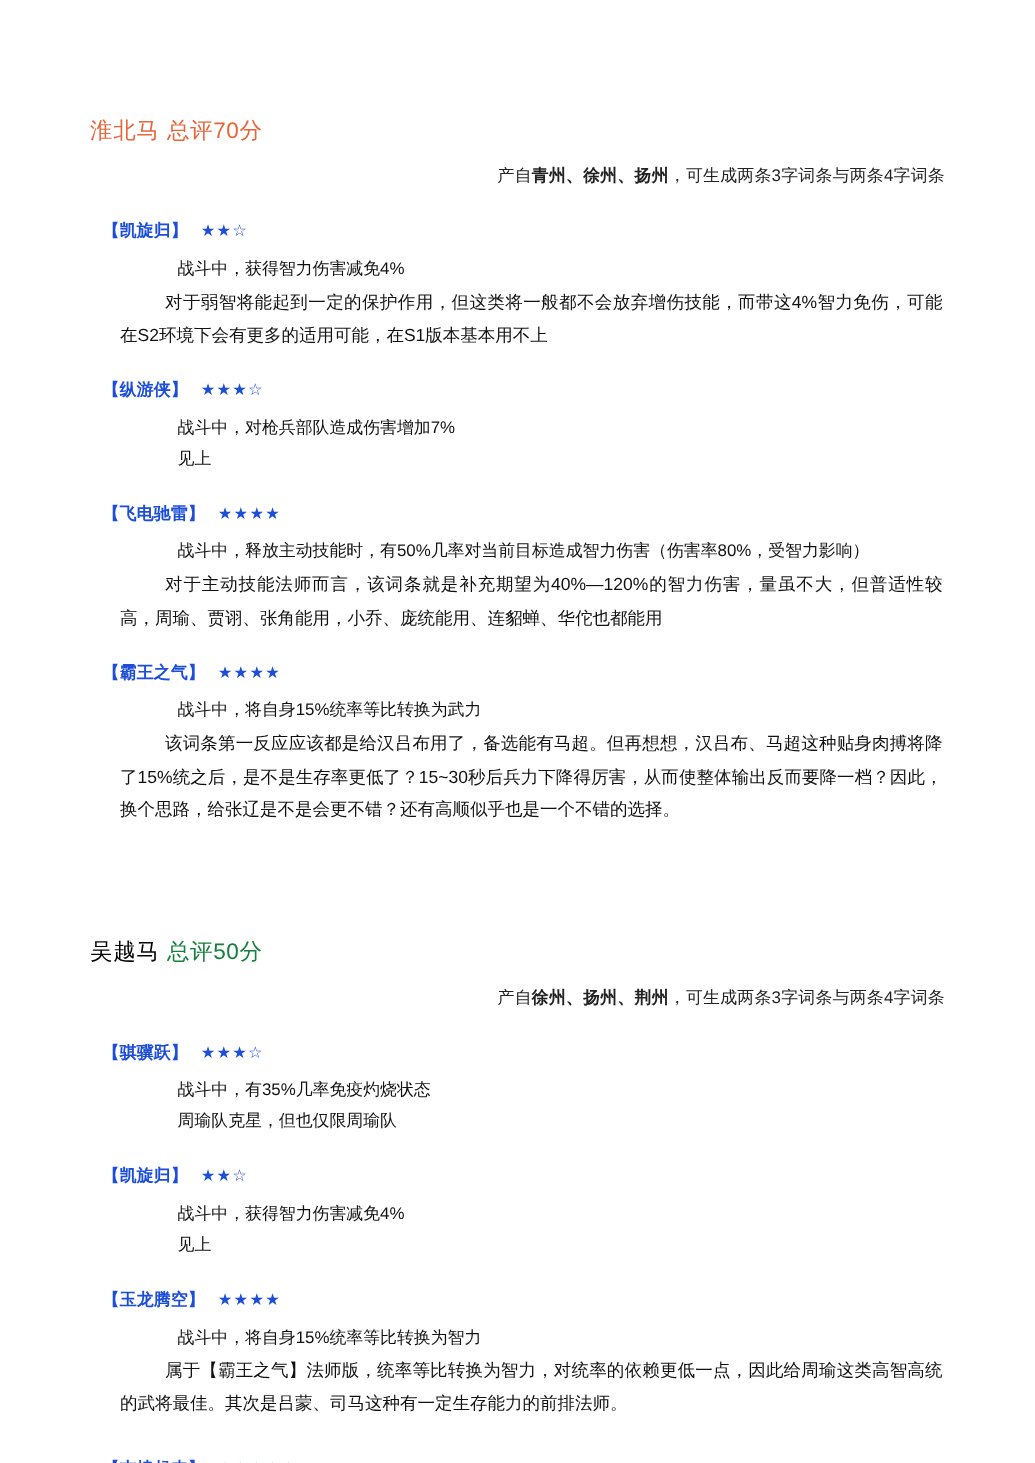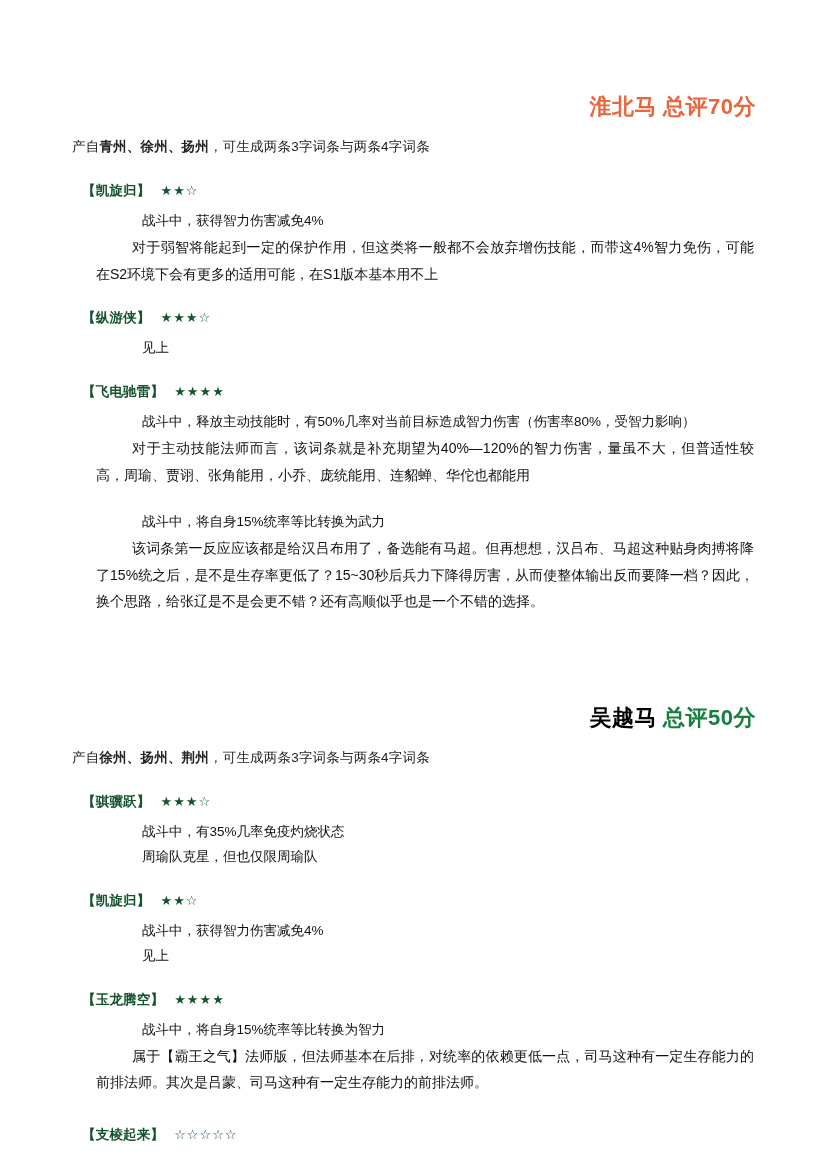--- a/index.html
+++ b/index.html
@@ -24,9 +24,9 @@
     margin-bottom: 18px;
   }
   .section-title {
-    text-align: right;
-    font-size: 22px;
-    font-weight: bold;
+    text-align: left;
+    font-size: 18px;
+    font-weight: normal;
     letter-spacing: 0.5px;
     margin: 32px 0 0 0;
   }

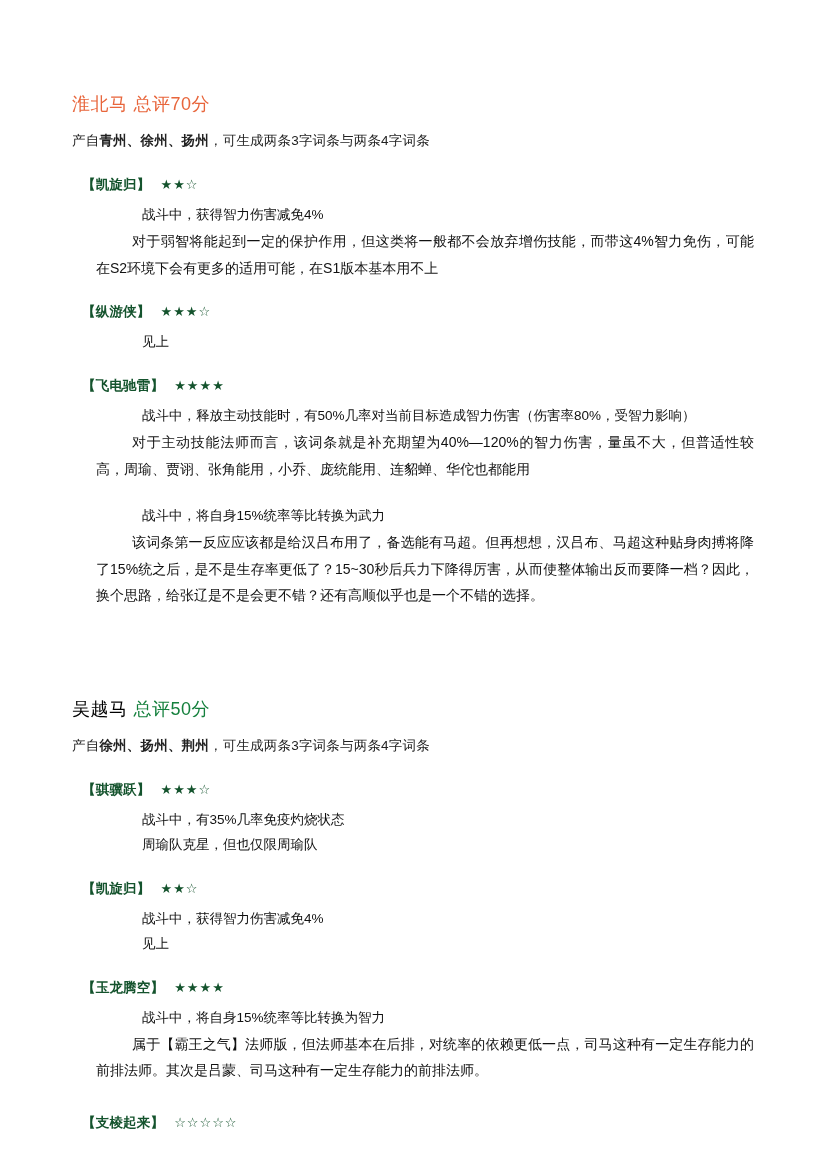--- a/index.html
+++ b/index.html
@@ -34,7 +34,7 @@
     margin-left: 6px;
   }
   .section-sub {
-    text-align: left;
+    text-align: right;
     font-size: 13.5px;
     color: #222;
     margin-top: 16px;

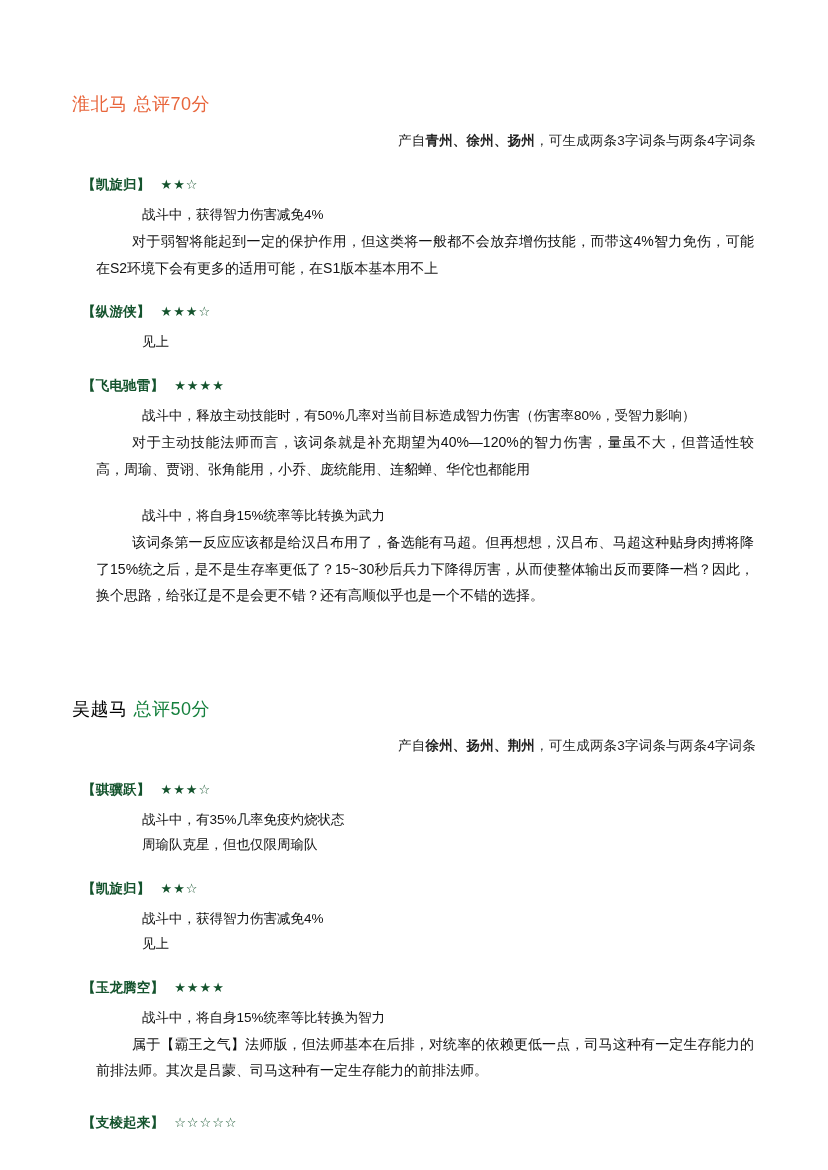--- a/index.html
+++ b/index.html
@@ -50,7 +50,7 @@
   .entry-head {
     font-size: 13.5px;
     font-weight: bold;
-    color: #14532d;
+    color: #1d4ed8;
     margin-left: 10px;
     margin-bottom: 9px;
     letter-spacing: 0.2px;

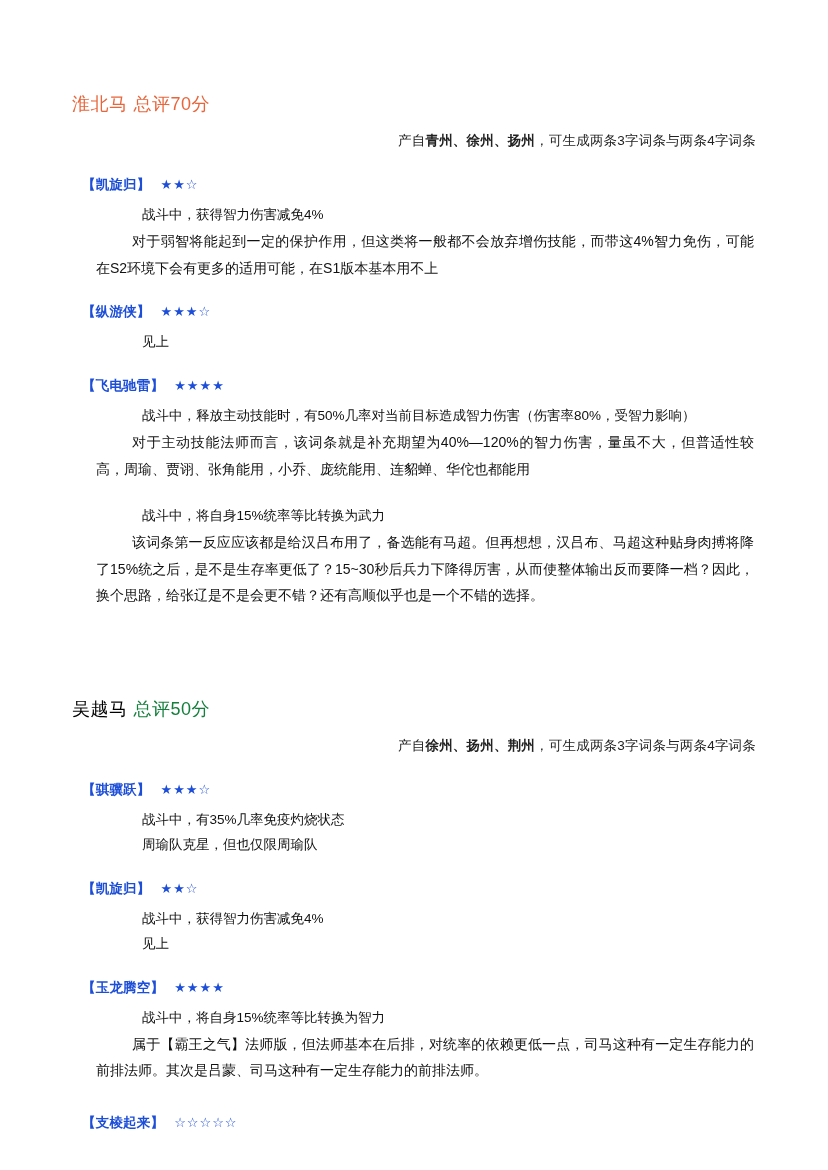--- a/index.html
+++ b/index.html
@@ -104,6 +104,7 @@
       <div class="entry-head">
         <span>【纵游侠】</span><span class="stars">★★★☆</span>
       </div>
+      <div class="entry-line">战斗中，对枪兵部队造成伤害增加7%</div>
       <div class="entry-line">见上</div>
     </div>
 

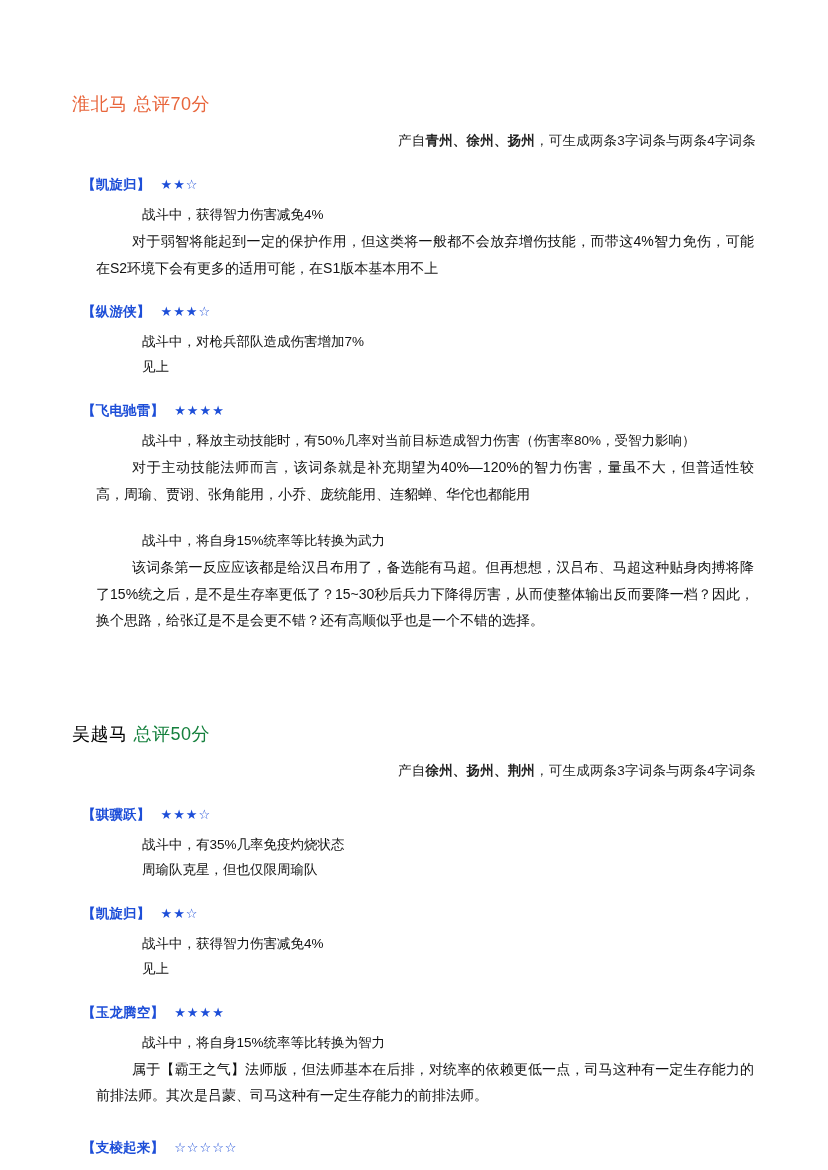--- a/index.html
+++ b/index.html
@@ -117,6 +117,9 @@
     </div>
 
     <div class="entry">
+      <div class="entry-head">
+        <span>【霸王之气】</span><span class="stars">★★★★</span>
+      </div>
       <div class="entry-line">战斗中，将自身15%统率等比转换为武力</div>
       <div class="entry-para">该词条第一反应应该都是给汉吕布用了，备选能有马超。但再想想，汉吕布、马超这种贴身肉搏将降了15%统之后，是不是生存率更低了？15~30秒后兵力下降得厉害，从而使整体输出反而要降一档？因此，换个思路，给张辽是不是会更不错？还有高顺似乎也是一个不错的选择。</div>
     </div>

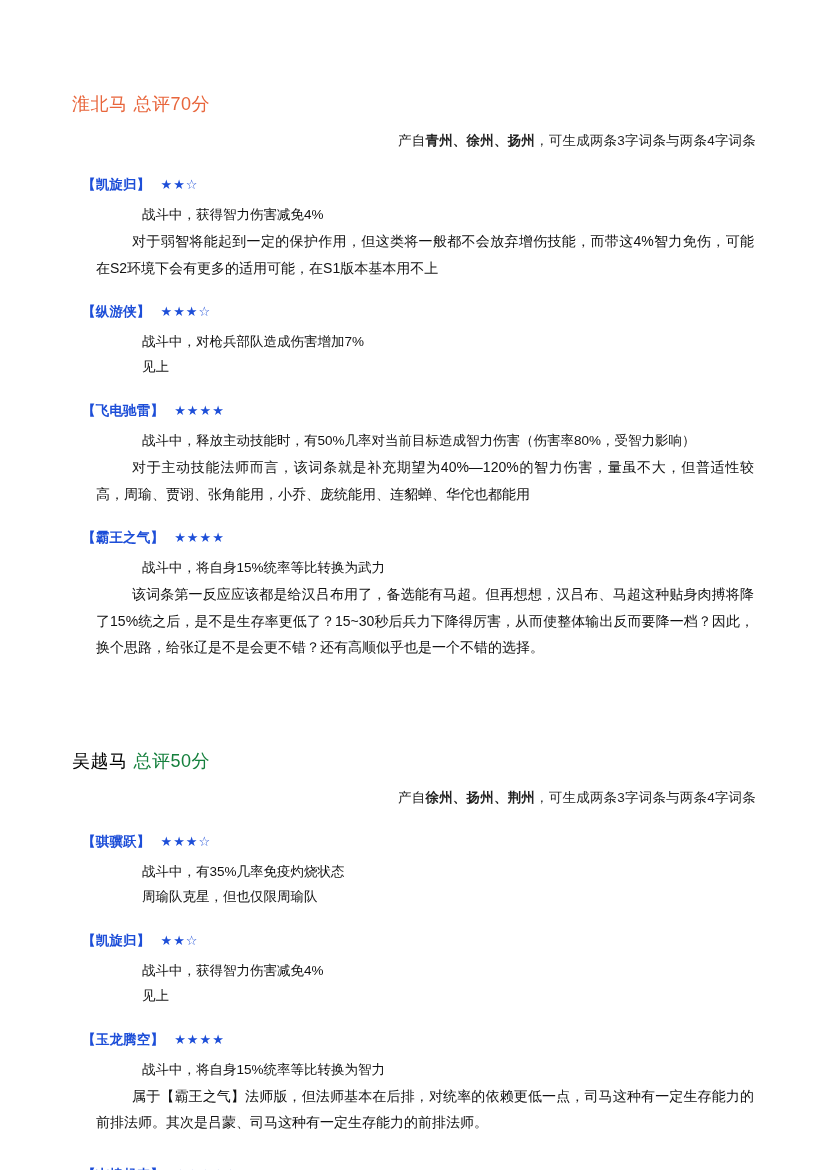--- a/index.html
+++ b/index.html
@@ -156,7 +156,7 @@
         <span>【玉龙腾空】</span><span class="stars">★★★★</span>
       </div>
       <div class="entry-line">战斗中，将自身15%统率等比转换为智力</div>
-      <div class="entry-para">属于【霸王之气】法师版，但法师基本在后排，对统率的依赖更低一点，司马这种有一定生存能力的前排法师。其次是吕蒙、司马这种有一定生存能力的前排法师。</div>
+      <div class="entry-para">属于【霸王之气】法师版，统率等比转换为智力，对统率的依赖更低一点，因此给周瑜这类高智高统的武将最佳。其次是吕蒙、司马这种有一定生存能力的前排法师。</div>
     </div>
 
     <div class="entry" style="margin-top:30px">

